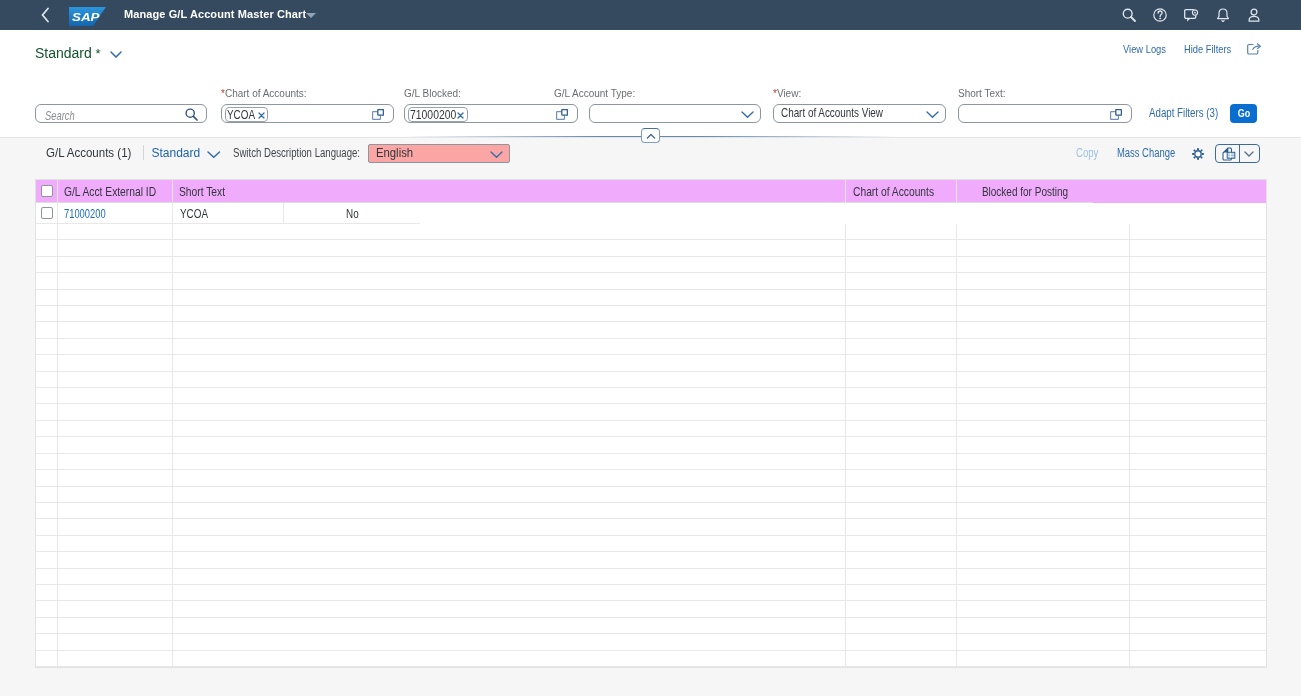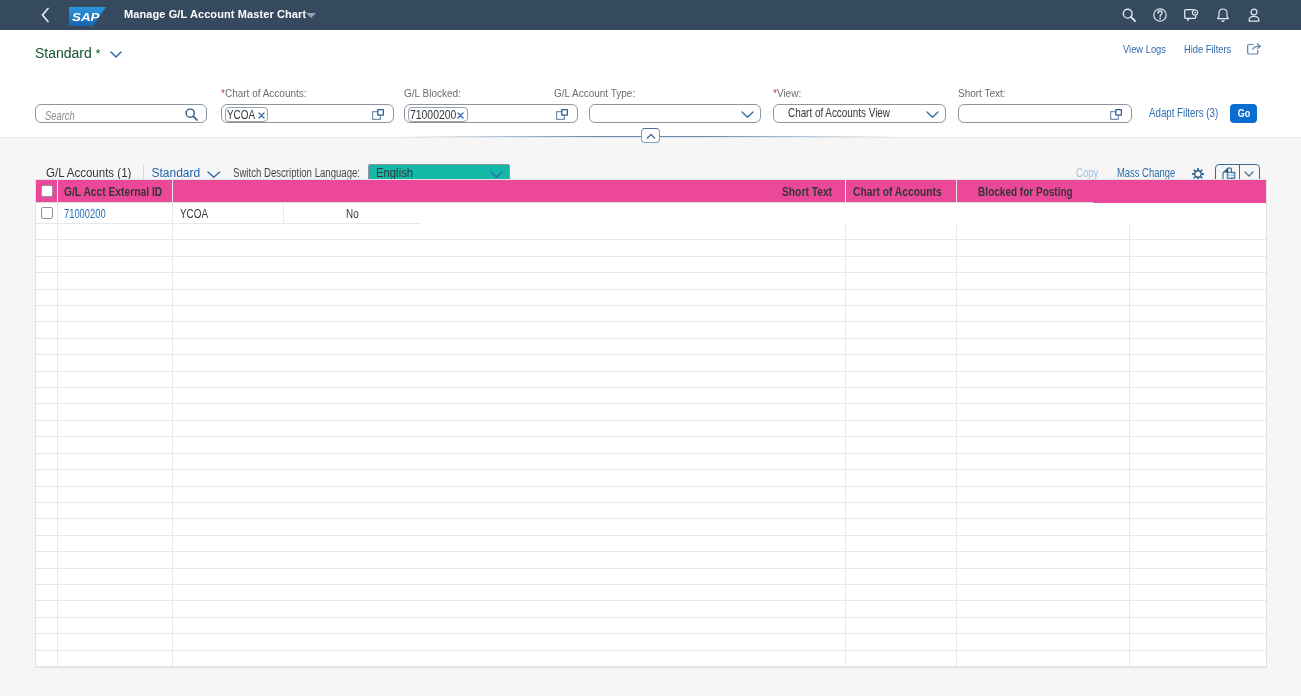--- a/index.html
+++ b/index.html
@@ -26,7 +26,7 @@
 .flabel .req { color:#c3392f; }
 .ffield { position:absolute; top:104px; height:19px; background:#fff; border:1px solid #8d959d; border-radius:6px; }
 .vhelp { position:absolute; top:4px; }
-.fsel { padding-left:14px; line-height:16px; color:#32363a; }
+.fsel { padding-left:7px; line-height:16px; color:#32363a; }
 .selarr { position:absolute; top:5.5px; }
 .token { position:absolute; left:2.5px; top:2px; height:15px; border:1px solid #9aa2aa; border-radius:4px; color:#32363a; background:#fff; white-space:nowrap; }
 .token .tk { position:absolute; left:1.5px; top:0; display:inline-block; font-size:13px; transform:scaleX(.76); transform-origin:0 50%; line-height:13px; }

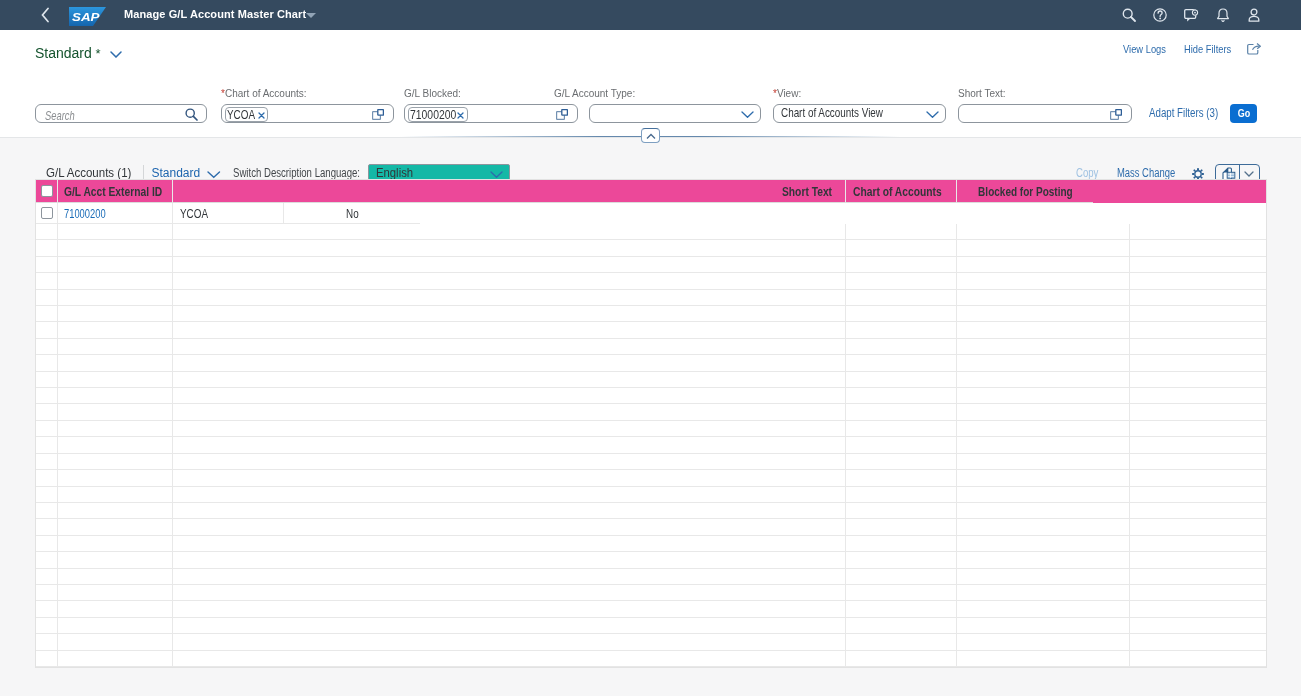--- a/index.html
+++ b/index.html
@@ -39,7 +39,7 @@
 #collapse { position:absolute; left:641px; top:128px; width:19px; height:15px; background:#fff; border:1px solid #7e9fc1; border-top-color:#46709c; border-radius:4px; }
 
 
-#tbar { position:absolute; left:0; top:160px; width:1301px; height:29px; }
+#tbar { position:absolute; left:0; top:140px; width:1301px; height:29px; }
 #tbar .t1 { position:absolute; left:46px; top:5.5px; font-size:12px; color:#32363a; display:inline-block; transform:scaleX(.96); transform-origin:0 0; }
 #tbar .sep { position:absolute; left:143px; top:4.5px; width:1px; height:15.5px; background:#d4d6d8; }
 #tbar .t2 { position:absolute; left:151.5px; top:5.5px; font-size:12px; color:#1c64ae; }

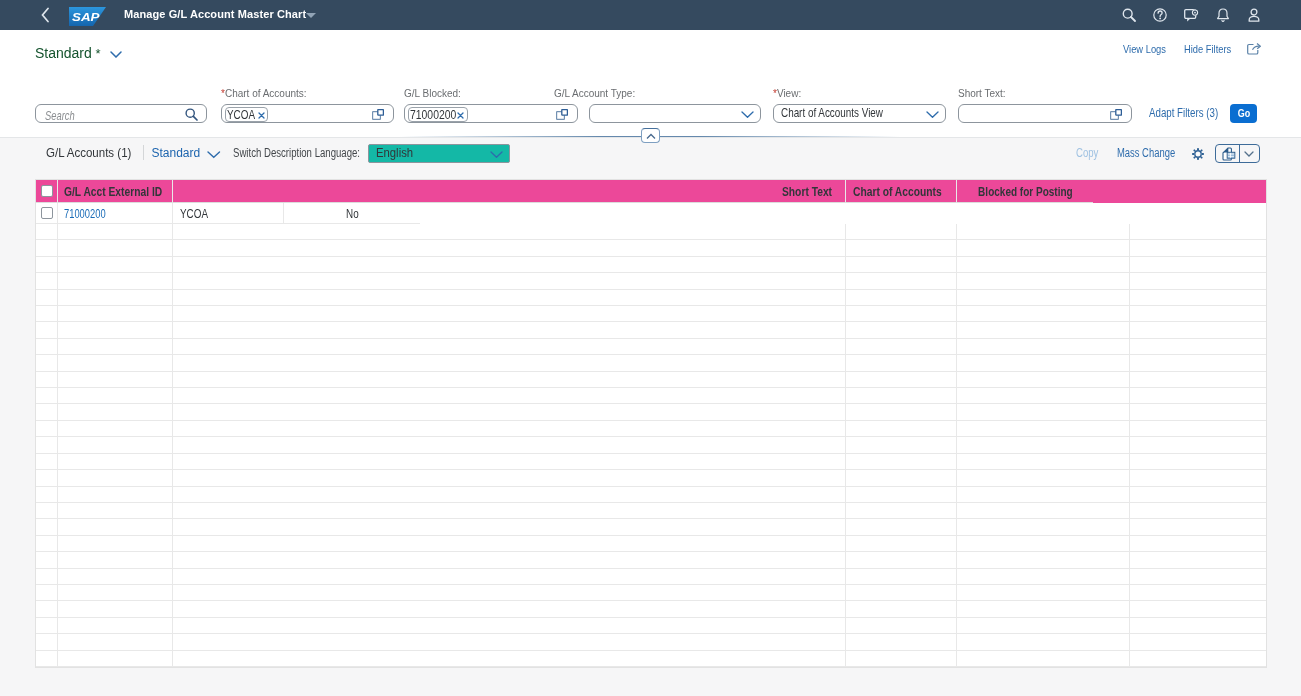--- a/index.html
+++ b/index.html
@@ -44,7 +44,7 @@
 #tbar .sep { position:absolute; left:143px; top:4.5px; width:1px; height:15.5px; background:#d4d6d8; }
 #tbar .t2 { position:absolute; left:151.5px; top:5.5px; font-size:12px; color:#1c64ae; }
 #tbar .t3 { position:absolute; left:233px; top:5.5px; font-size:12px; color:#42464a; display:inline-block; transform:scaleX(.80); transform-origin:0 0; }
-#engsel { position:absolute; left:368px; top:4px; width:142px; height:19px; background:#14b8a6; border:1px solid #8d959d; border-radius:2px; line-height:16px; padding-left:7px; }
+#engsel { position:absolute; left:368px; top:4px; width:142px; height:19px; background:#fca5a5; border:1px solid #8d959d; border-radius:2px; line-height:16px; padding-left:7px; }
 #tbar .copy { position:absolute; left:1076px; top:5.5px; font-size:12px; color:#a0c2e2; display:inline-block; transform:scaleX(.80); transform-origin:0 0; }
 #tbar .mass { position:absolute; left:1117px; top:5.5px; font-size:12px; color:#2e6cac; display:inline-block; transform:scaleX(.785); transform-origin:0 0; }
 #expbtn { position:absolute; left:1215px; top:4px; width:45px; height:19px; border:1px solid #3d6b99; border-radius:4px; background:#f6f6f7; }

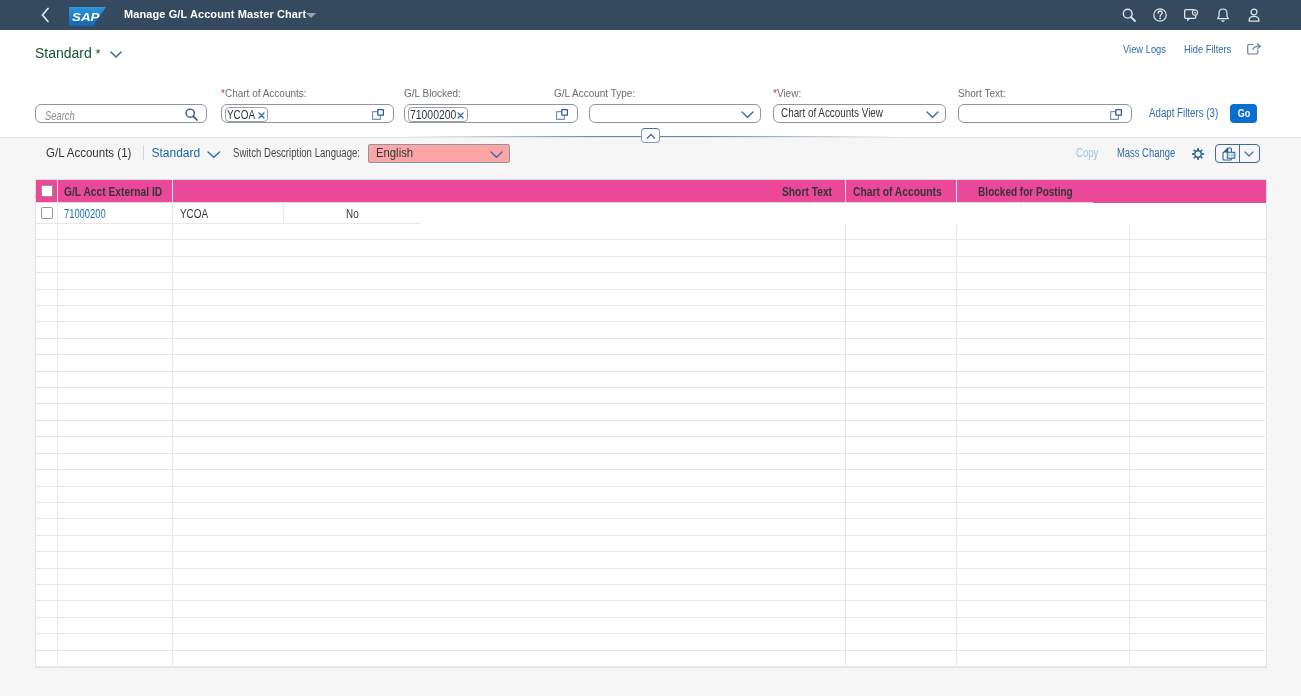--- a/index.html
+++ b/index.html
@@ -61,7 +61,7 @@
 .c3 { width:111px; padding-left:7px; }
 .c4 { width:173px; padding-left:8px; }
 .c5 { width:136px; text-align:center; }
-#thead { height:23px; background:#ec4899; color:#32363a;font-weight:bold; }
+#thead { height:23px; background:#f0abfc; color:#32363a; }
 #thead > div { line-height:22px; border-bottom:1px solid #dcdcdc; }
 #trow1 { height:21px; }
 #trow1 > div { line-height:19.5px; }

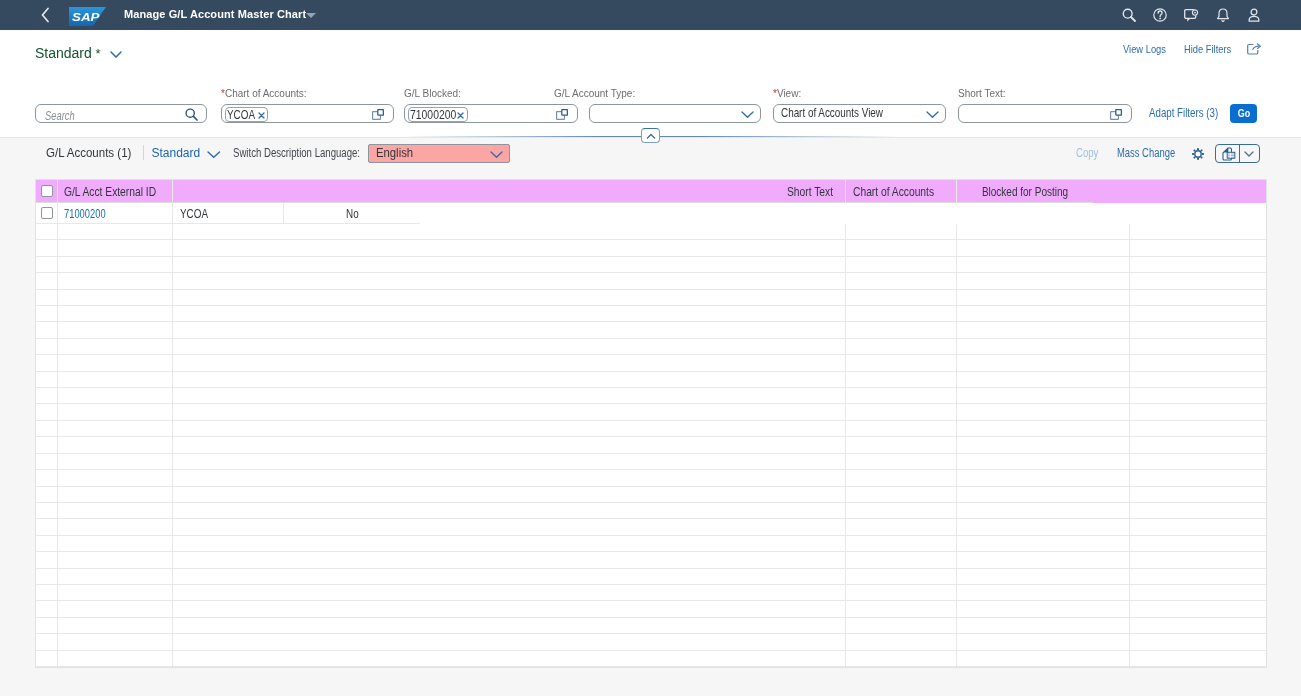--- a/index.html
+++ b/index.html
@@ -57,7 +57,7 @@
 .trow > div:last-child { border-right:none; }
 .c0 { width:22px; }
 .c1 { width:115px; padding-left:6px; }
-.c2 { width:673px; padding-left:6px;text-align:right; }
+.c2 { width:673px; padding-left:6px; }
 .c3 { width:111px; padding-left:7px; }
 .c4 { width:173px; padding-left:8px; }
 .c5 { width:136px; text-align:center; }

